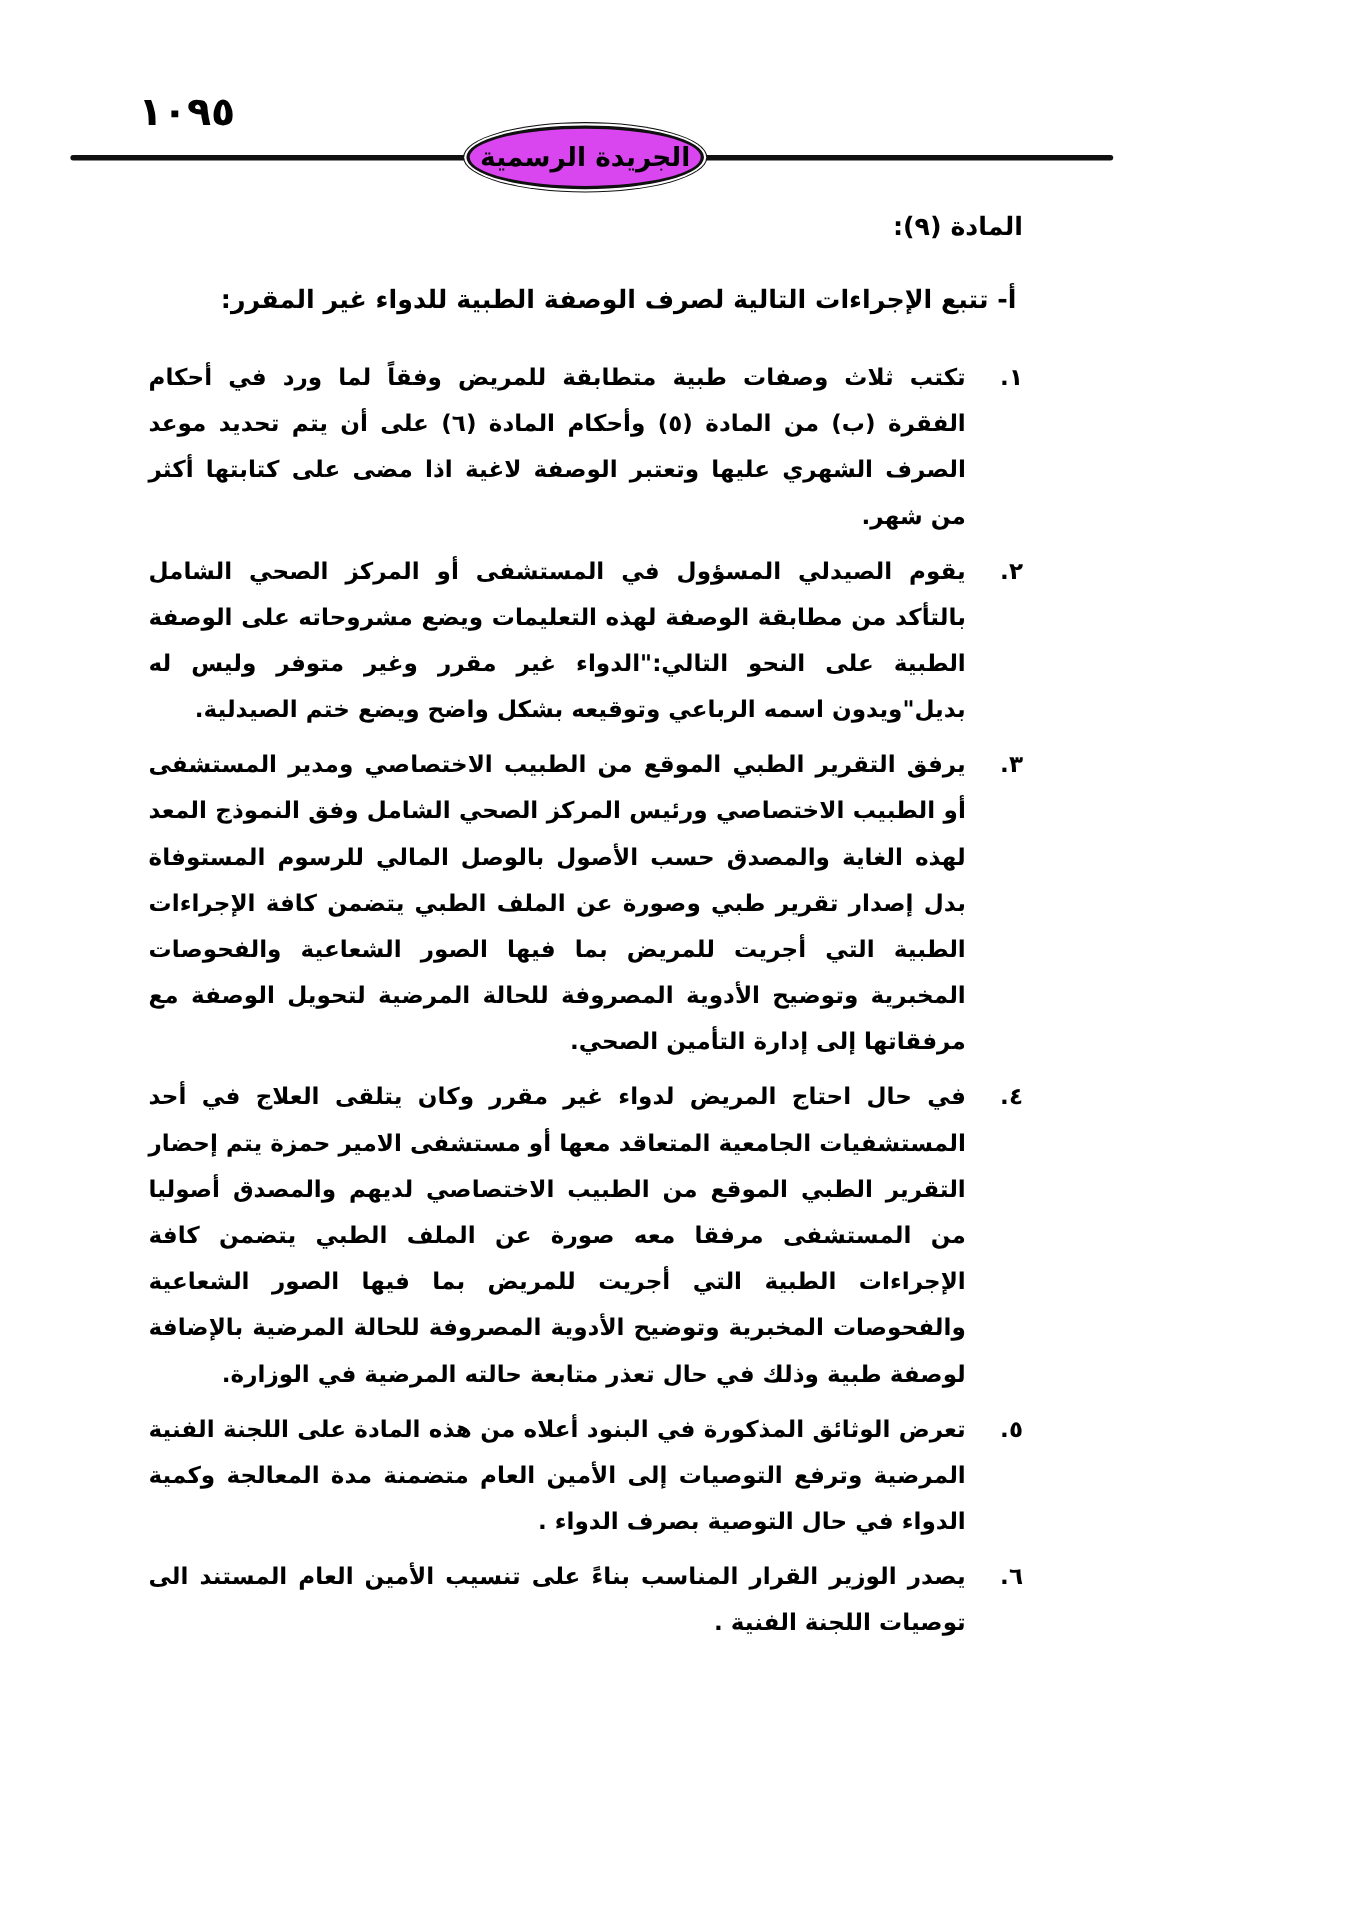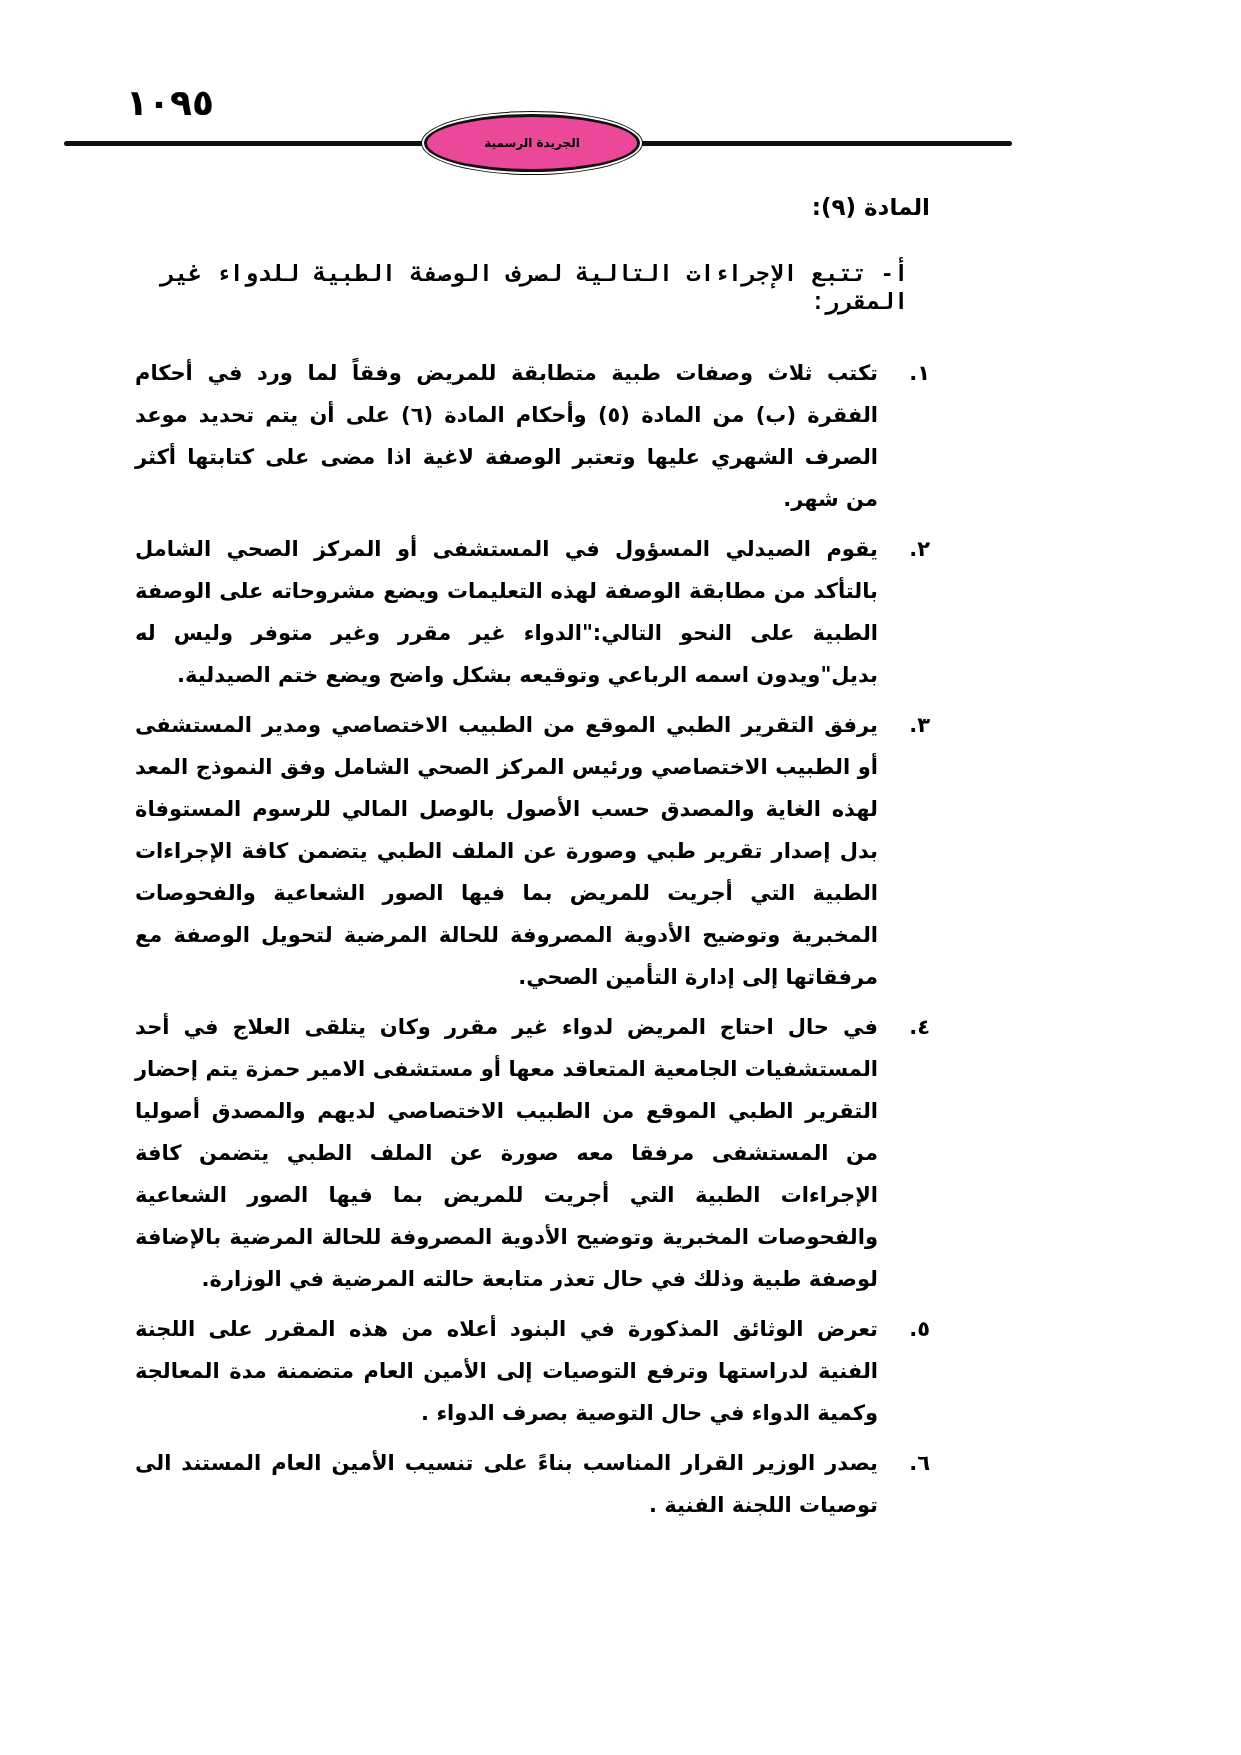--- a/index.html
+++ b/index.html
@@ -41,7 +41,7 @@
     left: 424px;
     width: 216px;
     height: 58px;
-    background: #ec4899;
+    background: #d946ef;
     border: 3px solid #101010;
     border-radius: 50%;
     box-shadow: 0 0 0 2px #ffffff, 0 0 0 3px #101010;
@@ -49,7 +49,7 @@
     align-items: center;
     justify-content: center;
     direction: rtl;
-    font-size: 12px;
+    font-size: 24px;
     font-weight: bold;
   }
   .content {

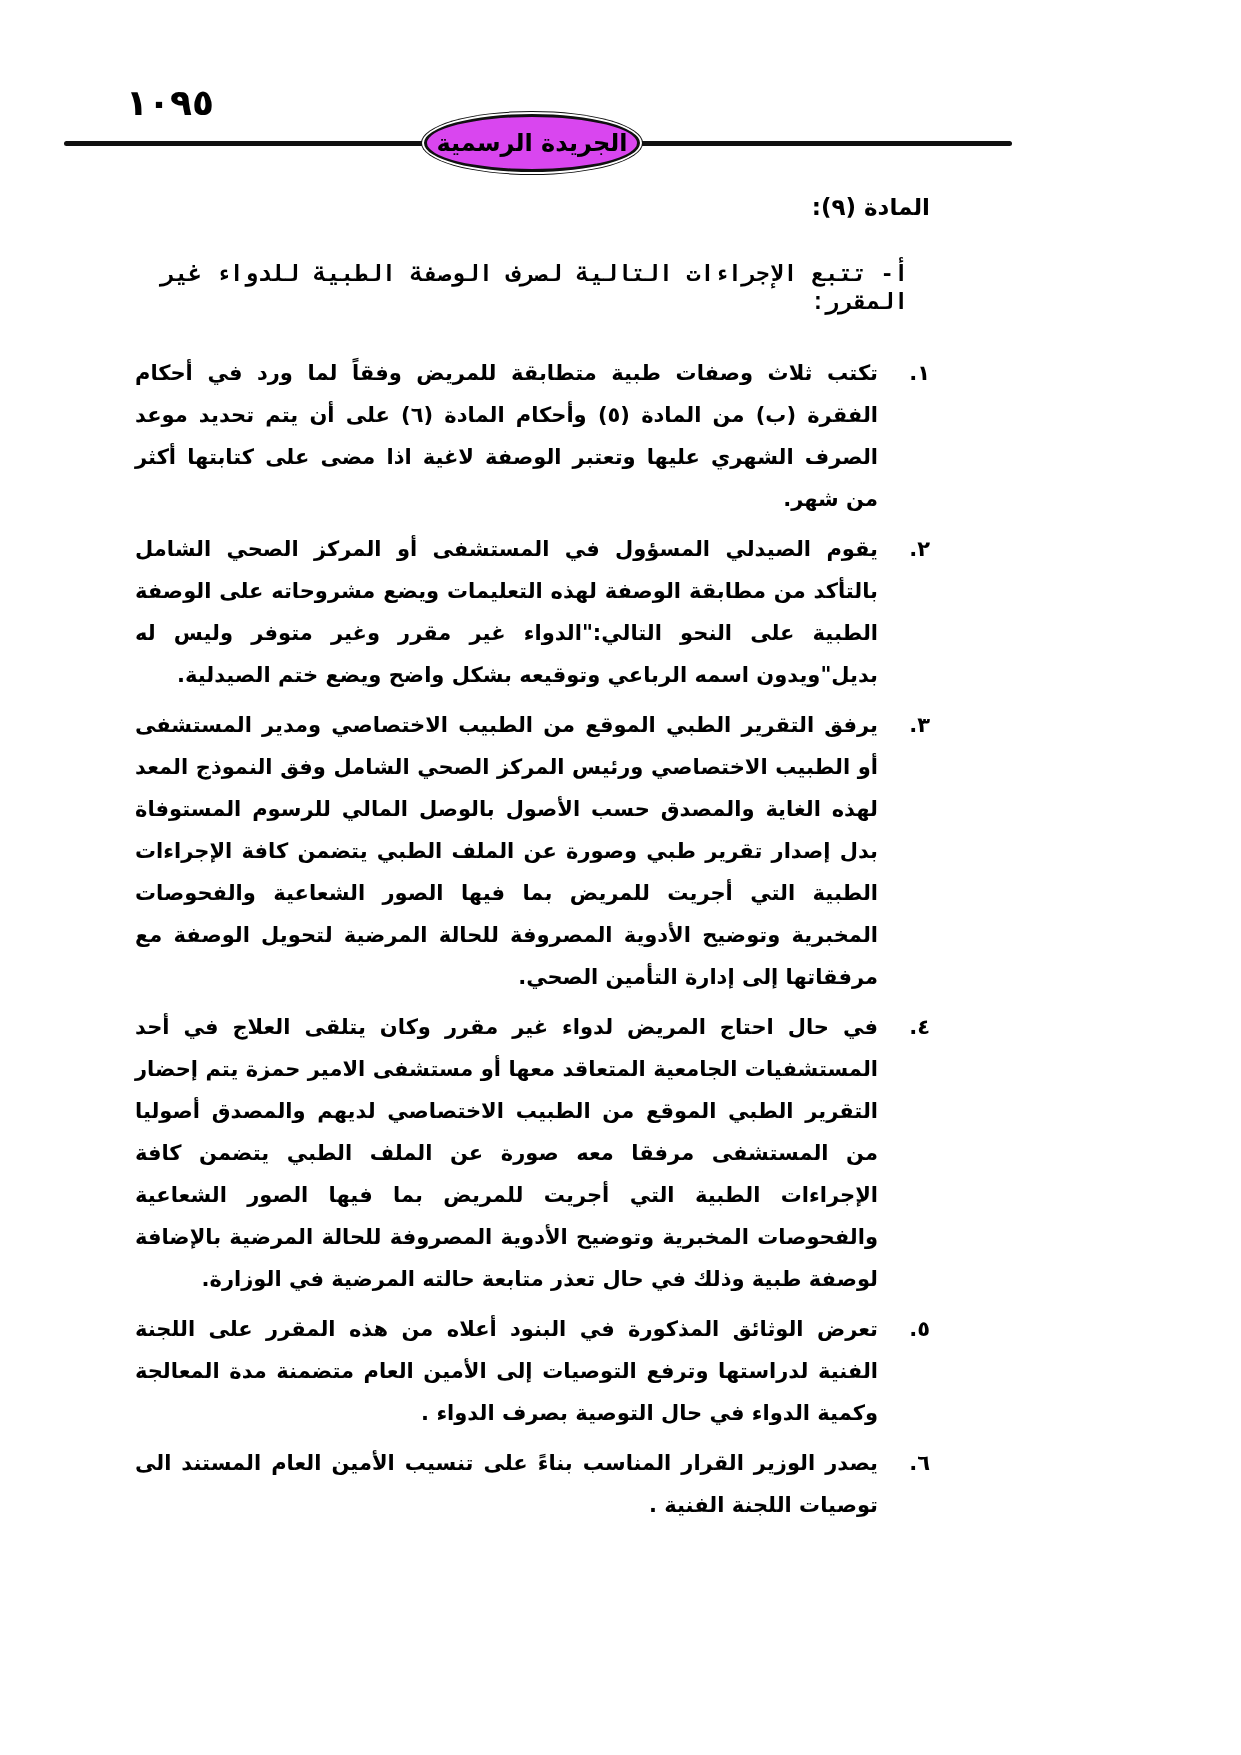--- a/index.html
+++ b/index.html
@@ -68,9 +68,8 @@
   .article-intro {
     font-size: 23px;
     text-align: right;
-    margin-right: 22px;
+    margin-right: 6px;
     margin-bottom: 36px;
-    font-family: Liberation Mono, monospace;
   }
   .item {
     display: flex;

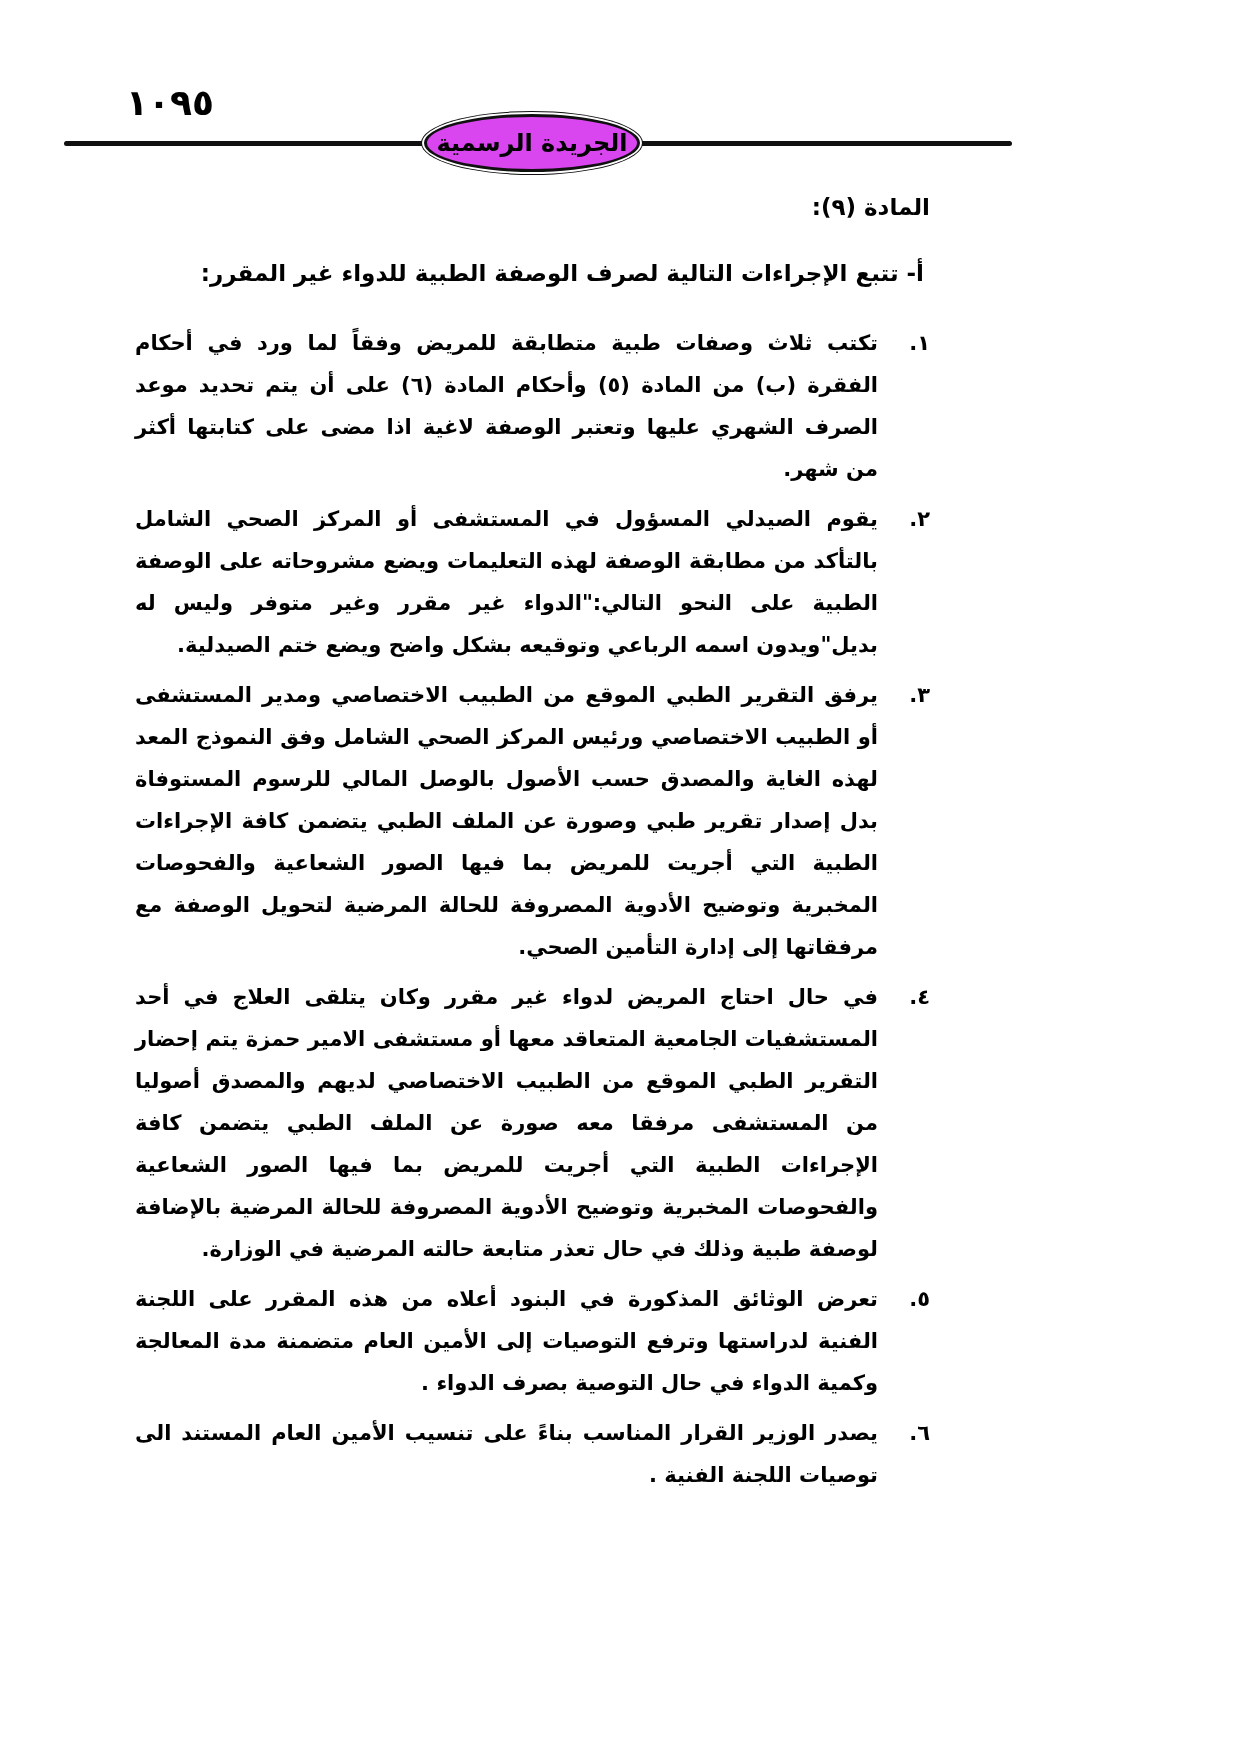--- a/index.html
+++ b/index.html
@@ -129,7 +129,7 @@
 
     <div class="item">
       <div class="num">٥.</div>
-      <div class="txt">تعرض الوثائق المذكورة في البنود أعلاه من هذه المقرر على اللجنة الفنية لدراستها وترفع التوصيات إلى الأمين العام متضمنة مدة المعالجة وكمية الدواء في حال التوصية بصرف الدواء .</div>
+      <div class="txt">تعرض الوثائق المذكورة في البنود أعلاه من هذه المادة على اللجنة الفنية المرضية وترفع التوصيات إلى الأمين العام متضمنة مدة المعالجة وكمية الدواء في حال التوصية بصرف الدواء .</div>
     </div>
 
     <div class="item">

